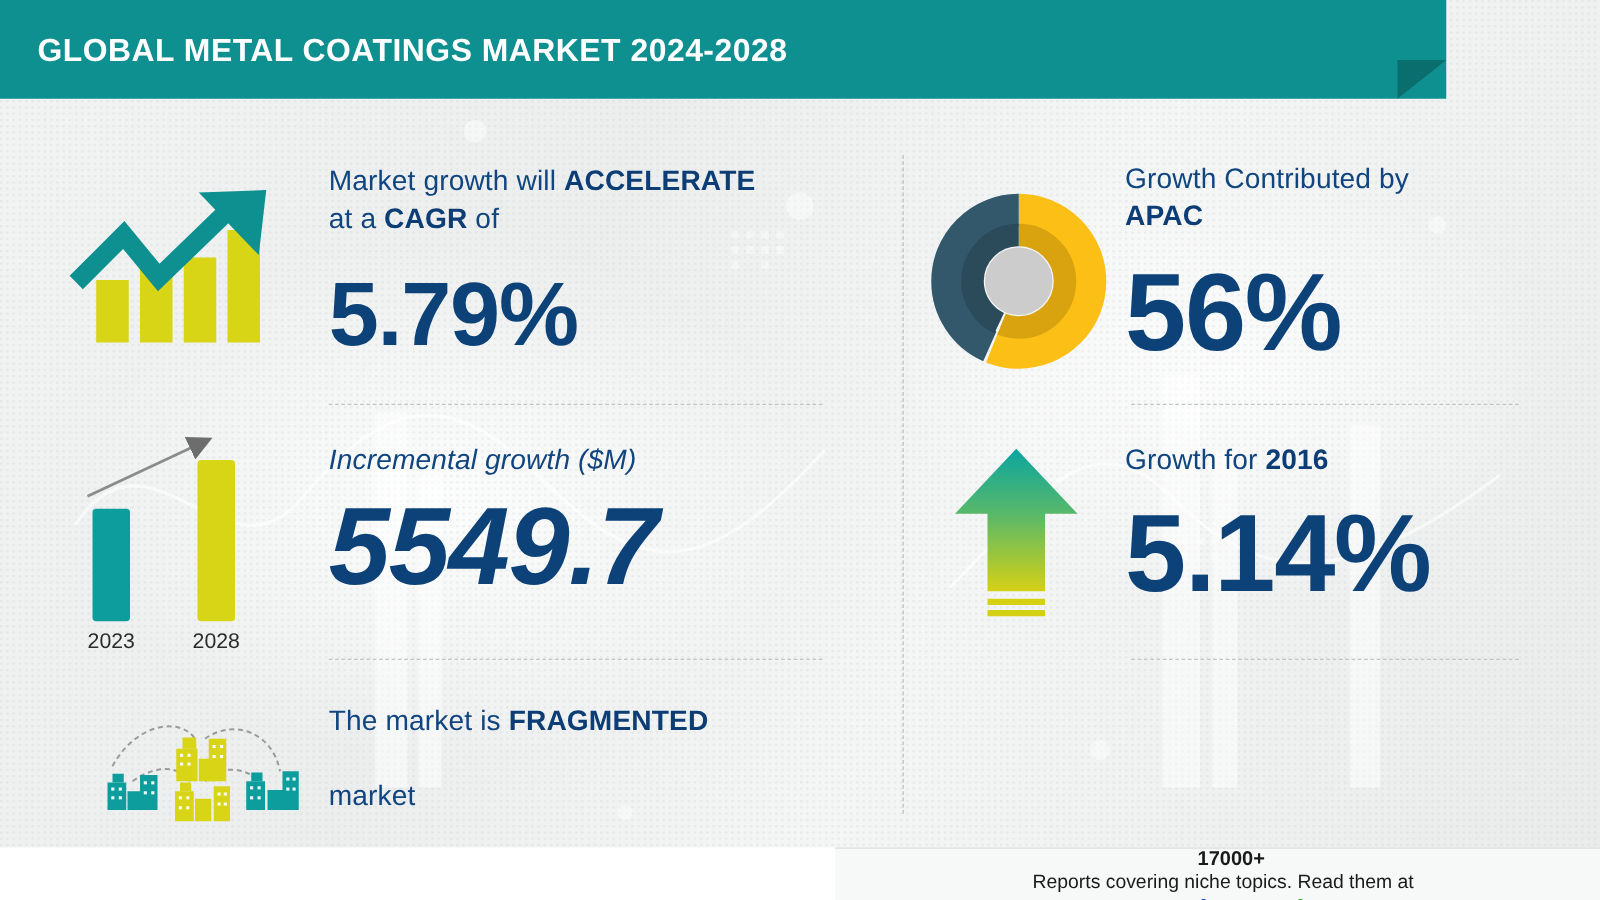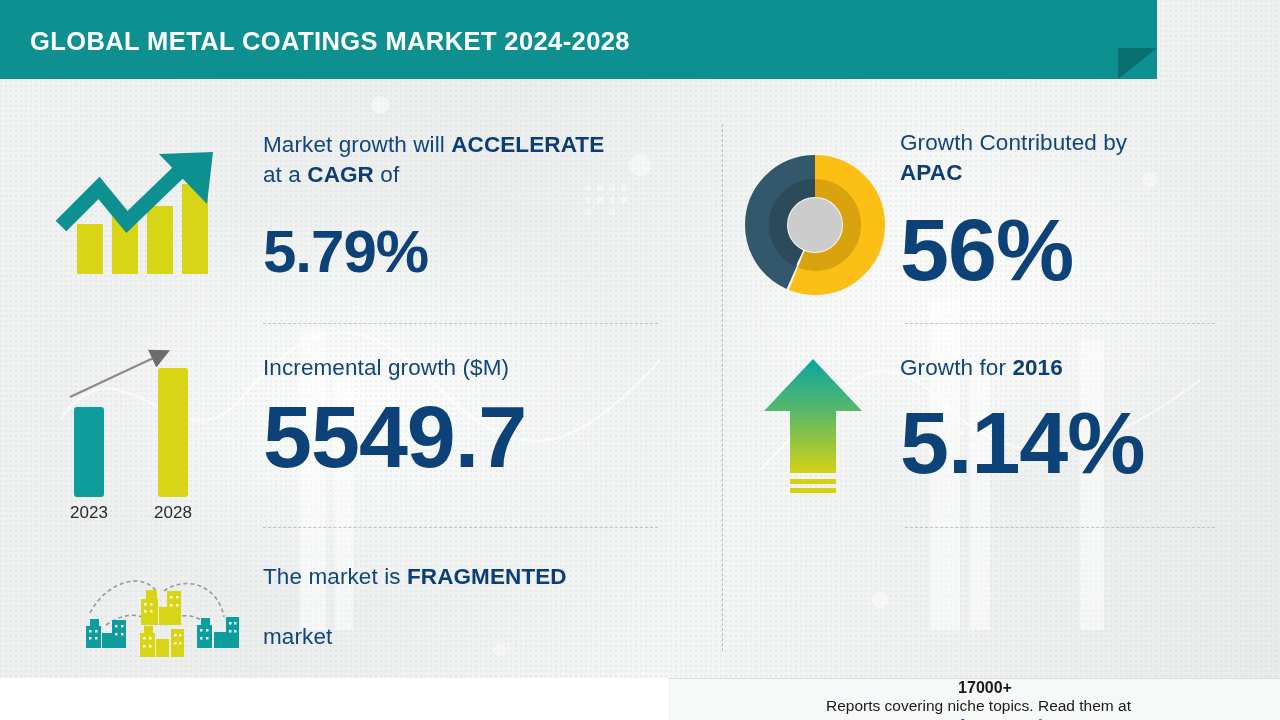--- a/index.html
+++ b/index.html
@@ -253,7 +253,7 @@
           <span>Market growth will </span><b>ACCELERATE</b><br>
           <span>at a </span><b>CAGR</b><span> of</span>
         </div>
-        <div class="bignum" style="margin-top:22px; font-size:60px;">5.79%</div>
+        <div class="bignum" style="margin-top:22px; font-size:72px;">5.79%</div>
       </div>
     </div>
 

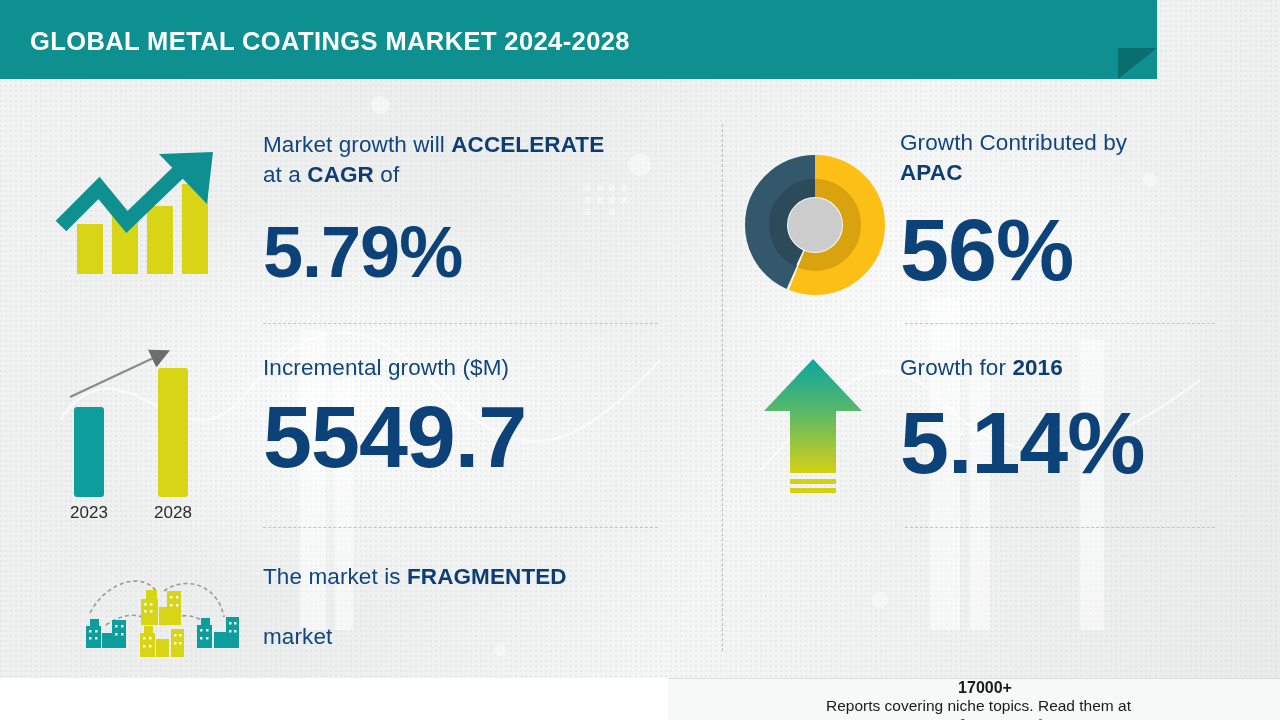--- a/index.html
+++ b/index.html
@@ -272,7 +272,7 @@
           <text x="115" y="183" font-family="Liberation Sans, sans-serif" font-size="17" fill="#2b2b2b" text-anchor="middle">2028</text>
         </svg>
       </div>
-      <div class="text-slot" style="left:223px; top:28px; width:420px;">
+      <div class="text-slot" style="left:223px; top:28px; width:420px;font-style:italic;">
         <div class="caption">Incremental growth ($M)</div>
         <div class="bignum" style="margin-top:14px; font-size:88px;">5549.7</div>
       </div>

